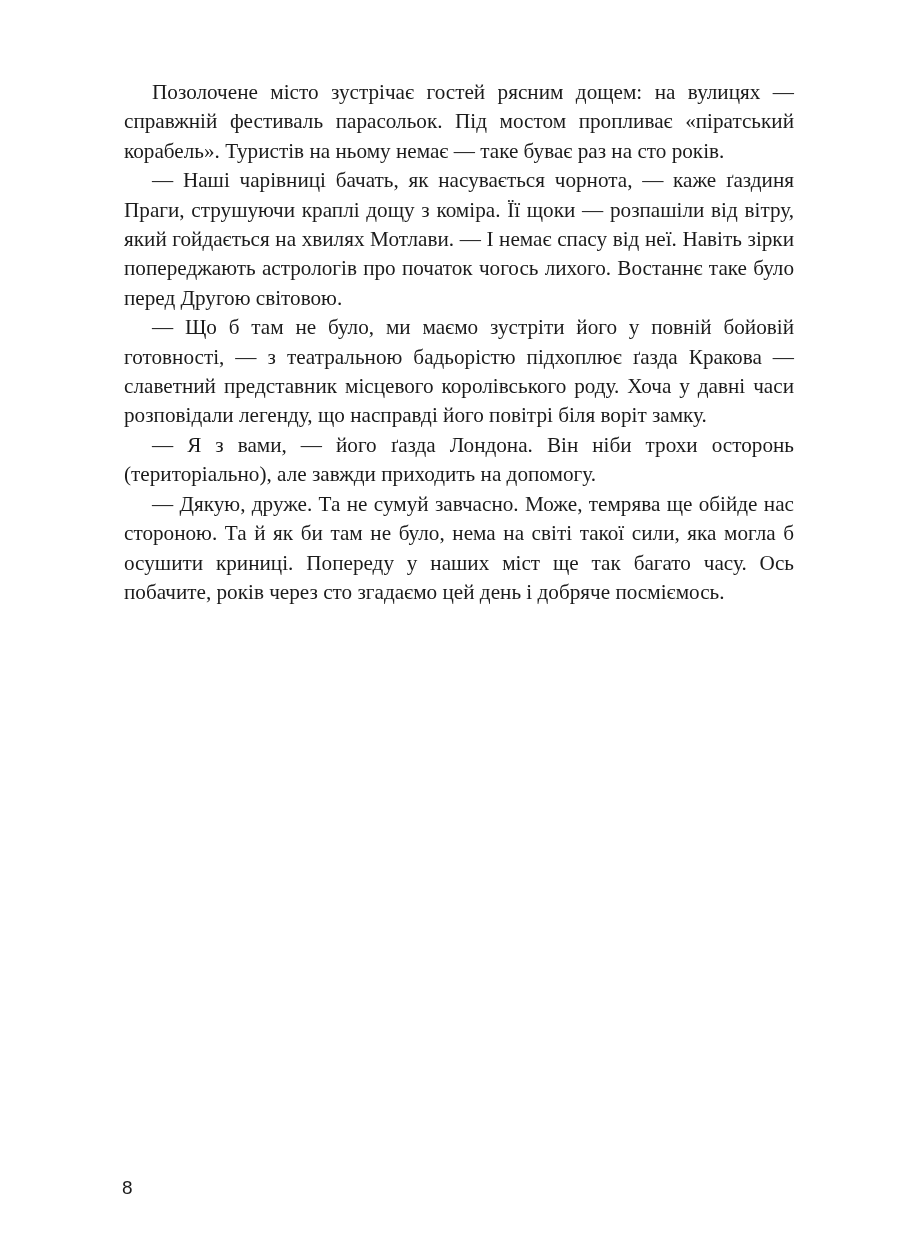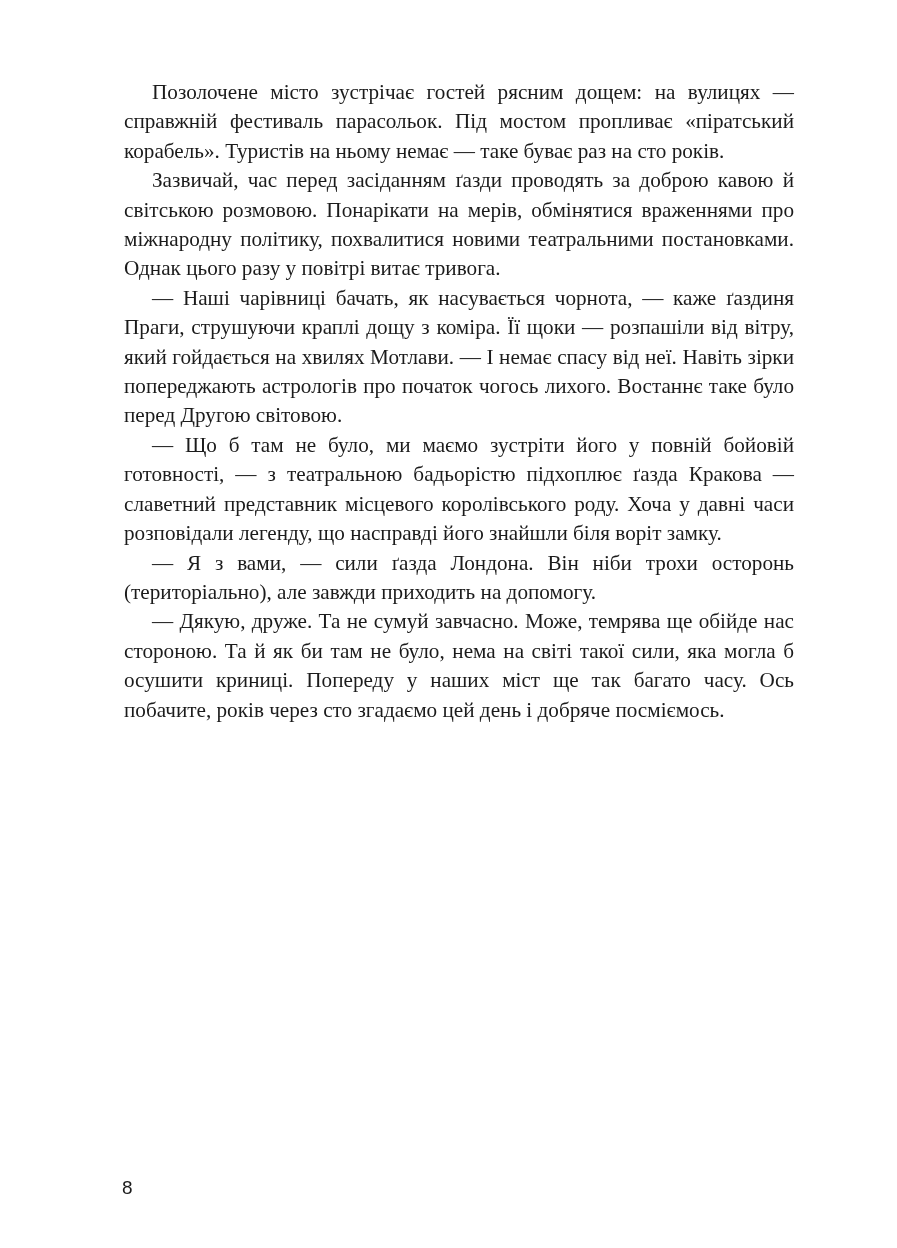--- a/index.html
+++ b/index.html
@@ -60,7 +60,6 @@
 
   <div class="text-block">
     <p class="para">Позолочене місто зустрічає гостей рясним дощем: на вулицях — справжній фестиваль парасольок. Під мостом пропливає «піратський корабель». Туристів на ньому немає — таке буває раз на сто років.</p>
-    <p class="para">Зазвичай, час перед засіданням ґазди проводять за доброю кавою й світською розмовою. Понарікати на мерів, обмінятися враженнями про міжнародну політику, похвалитися новими театральними постановками. Однак цього разу у повітрі витає тривога.</p>
     <p class="para">— Наші чарівниці бачать, як насувається чорнота, — каже ґаздиня Праги, струшуючи краплі дощу з коміра. Її щоки — розпашіли від вітру, який гойдається на хвилях Мотлави. — І немає спасу від неї. Навіть зірки попереджають астрологів про початок чогось лихого. Востаннє таке було перед Другою світовою.</p>
     <p class="para">— Що б там не було, ми маємо зустріти його у повній бойовій готовності, — з театральною бадьорістю підхоплює ґазда Кракова — славетний представник місцевого королівського роду. Хоча у давні часи розповідали легенду, що насправді його знайшли біля воріт замку.</p>
     <p class="para">— Я з вами, — сили ґазда Лондона. Він ніби трохи осторонь (територіально), але завжди приходить на допомогу.</p>

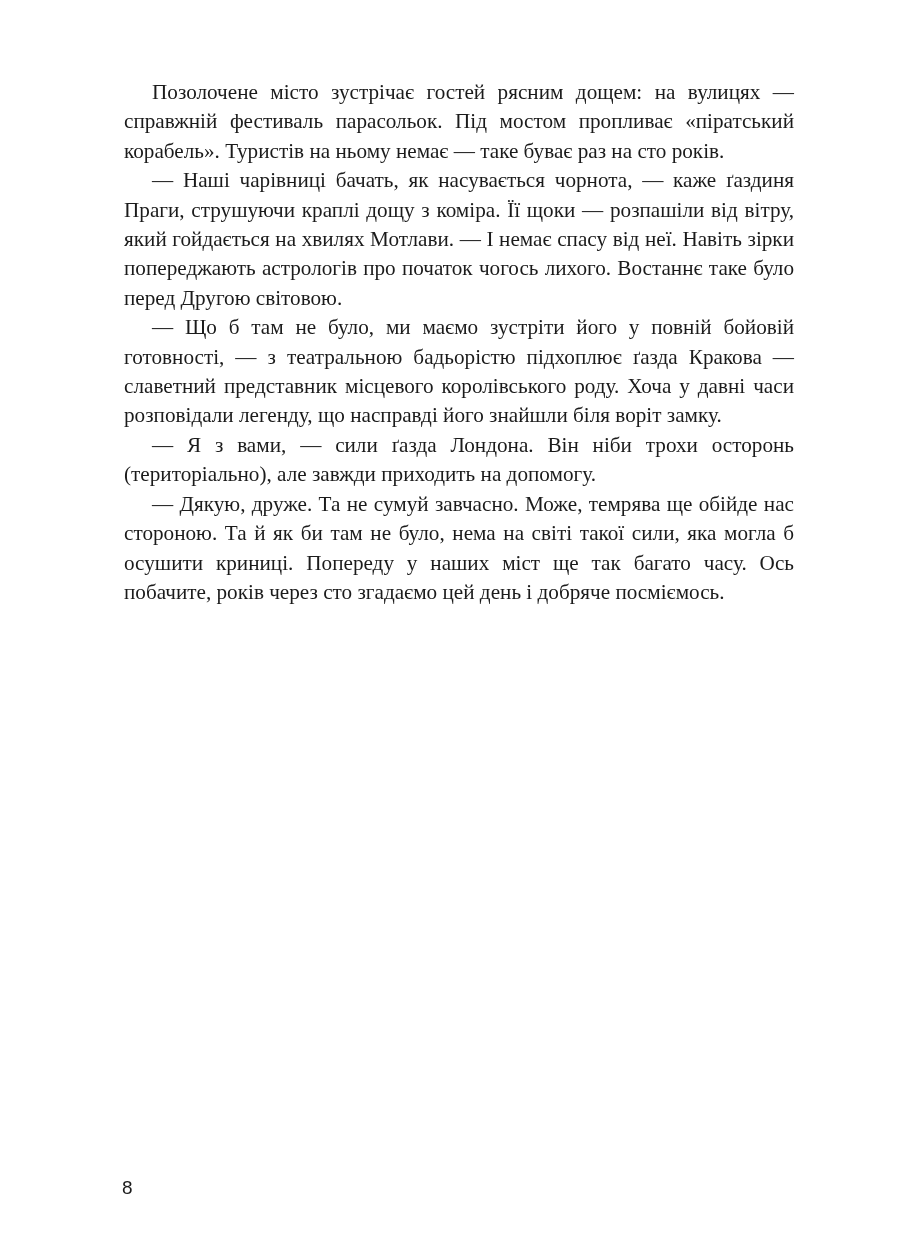--- a/index.html
+++ b/index.html
@@ -61,7 +61,7 @@
   <div class="text-block">
     <p class="para">Позолочене місто зустрічає гостей рясним дощем: на вулицях — справжній фестиваль парасольок. Під мостом пропливає «піратський корабель». Туристів на ньому немає — таке буває раз на сто років.</p>
     <p class="para">— Наші чарівниці бачать, як насувається чорнота, — каже ґаздиня Праги, струшуючи краплі дощу з коміра. Її щоки — розпашіли від вітру, який гойдається на хвилях Мотлави. — І немає спасу від неї. Навіть зірки попереджають астрологів про початок чогось лихого. Востаннє таке було перед Другою світовою.</p>
-    <p class="para">— Що б там не було, ми маємо зустріти його у повній бойовій готовності, — з театральною бадьорістю підхоплює ґазда Кракова — славетний представник місцевого королівського роду. Хоча у давні часи розповідали легенду, що насправді його знайшли біля воріт замку.</p>
+    <p class="para">— Що б там не було, ми маємо зустріти його у повній бойовій готовності, — з театральною бадьорістю підхоплює ґазда Кракова — славетний представник місцевого королівського роду. Хоча у давні часи розповідали легенду, що насправді його повітрі біля воріт замку.</p>
     <p class="para">— Я з вами, — сили ґазда Лондона. Він ніби трохи осторонь (територіально), але завжди приходить на допомогу.</p>
     <p class="para">— Дякую, друже. Та не сумуй завчасно. Може, темрява ще обійде нас стороною. Та й як би там не було, нема на світі такої сили, яка могла б осушити криниці. Попереду у наших міст ще так багато часу. Ось побачите, років через сто згадаємо цей день і добряче посміємось.</p>
   </div>

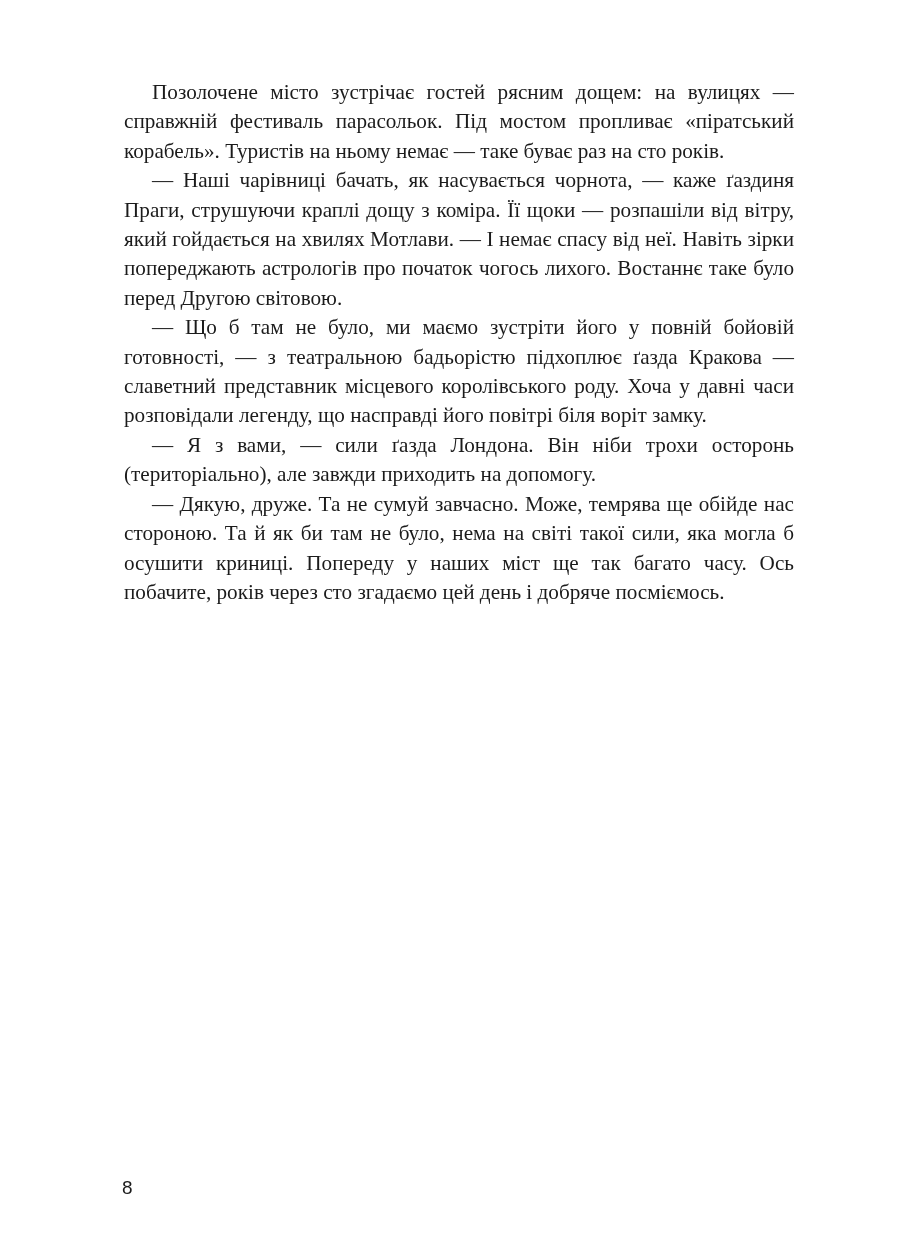--- a/index.html
+++ b/index.html
@@ -62,7 +62,7 @@
     <p class="para">Позолочене місто зустрічає гостей рясним дощем: на вулицях — справжній фестиваль парасольок. Під мостом пропливає «піратський корабель». Туристів на ньому немає — таке буває раз на сто років.</p>
     <p class="para">— Наші чарівниці бачать, як насувається чорнота, — каже ґаздиня Праги, струшуючи краплі дощу з коміра. Її щоки — розпашіли від вітру, який гойдається на хвилях Мотлави. — І немає спасу від неї. Навіть зірки попереджають астрологів про початок чогось лихого. Востаннє таке було перед Другою світовою.</p>
     <p class="para">— Що б там не було, ми маємо зустріти його у повній бойовій готовності, — з театральною бадьорістю підхоплює ґазда Кракова — славетний представник місцевого королівського роду. Хоча у давні часи розповідали легенду, що насправді його повітрі біля воріт замку.</p>
-    <p class="para">— Я з вами, — сили ґазда Лондона. Він ніби трохи осторонь (територіально), але завжди приходить на допомогу.</p>
+    <p class="para">— Я з вами, — його ґазда Лондона. Він ніби трохи осторонь (територіально), але завжди приходить на допомогу.</p>
     <p class="para">— Дякую, друже. Та не сумуй завчасно. Може, темрява ще обійде нас стороною. Та й як би там не було, нема на світі такої сили, яка могла б осушити криниці. Попереду у наших міст ще так багато часу. Ось побачите, років через сто згадаємо цей день і добряче посміємось.</p>
   </div>
 

